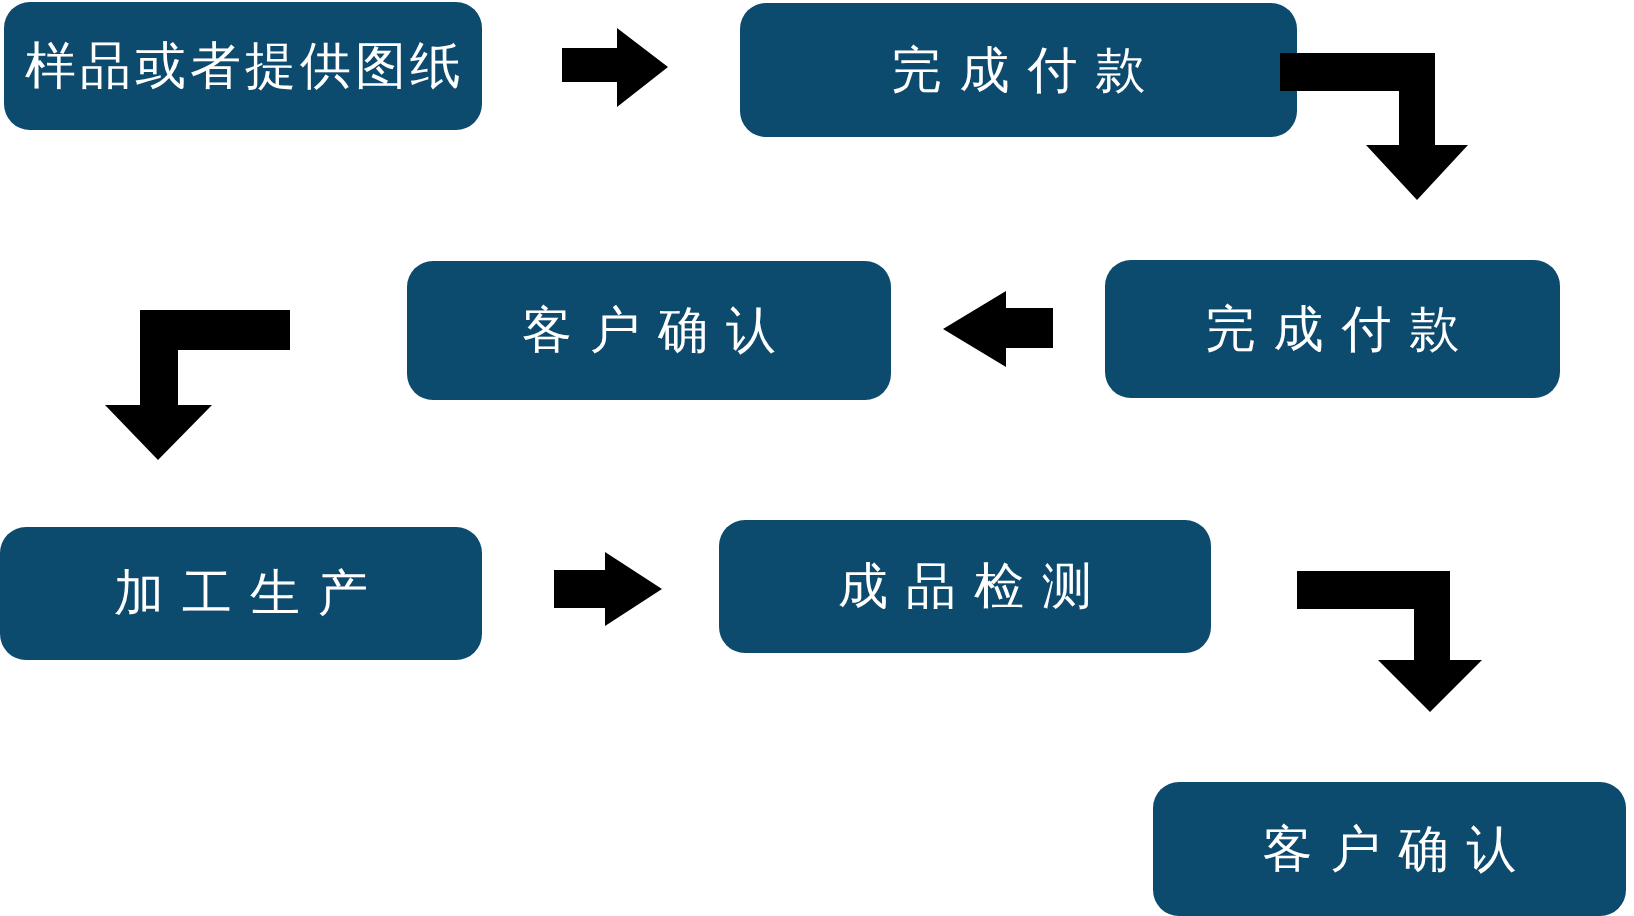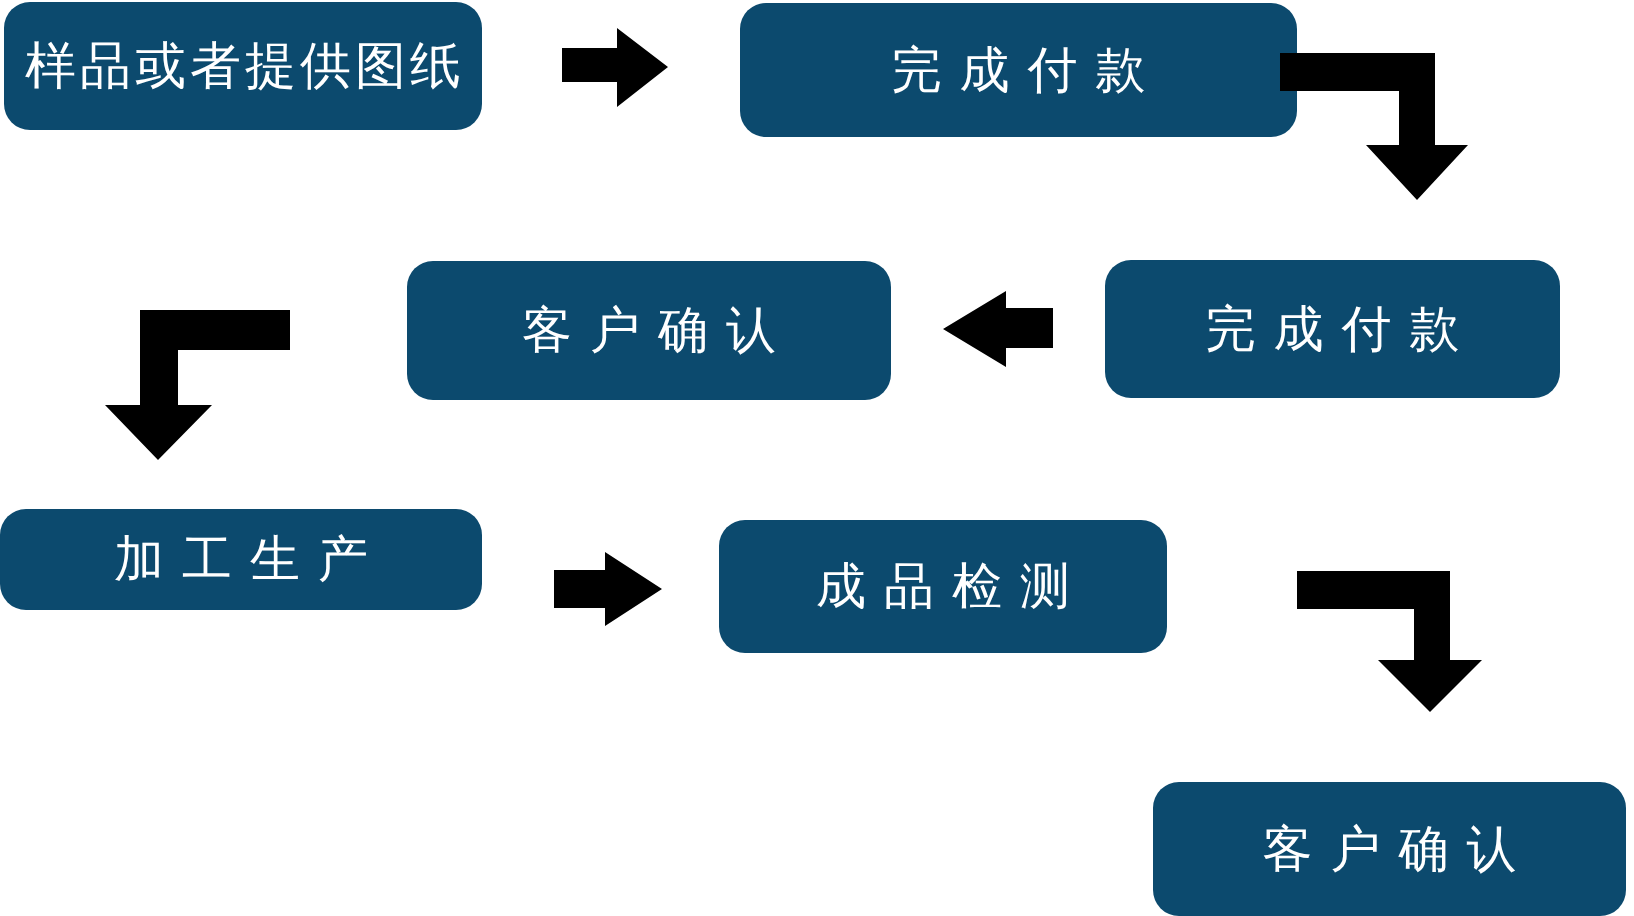--- a/index.html
+++ b/index.html
@@ -49,7 +49,7 @@
   #node-2 { left: 740px;  top: 3px;   width: 557px; height: 134px; }
   #node-3 { left: 1105px; top: 260px; width: 455px; height: 138px; }
   #node-4 { left: 407px;  top: 261px; width: 484px; height: 139px; }
-  #node-5 { left: 0px;    top: 509px; width: 482px; height: 101px; }
+  #node-5 { left: 0px;    top: 527px; width: 482px; height: 133px; }
   #node-6 { left: 719px;  top: 520px; width: 448px; height: 133px; }
   #node-7 { left: 1153px; top: 782px; width: 473px; height: 134px; }
   

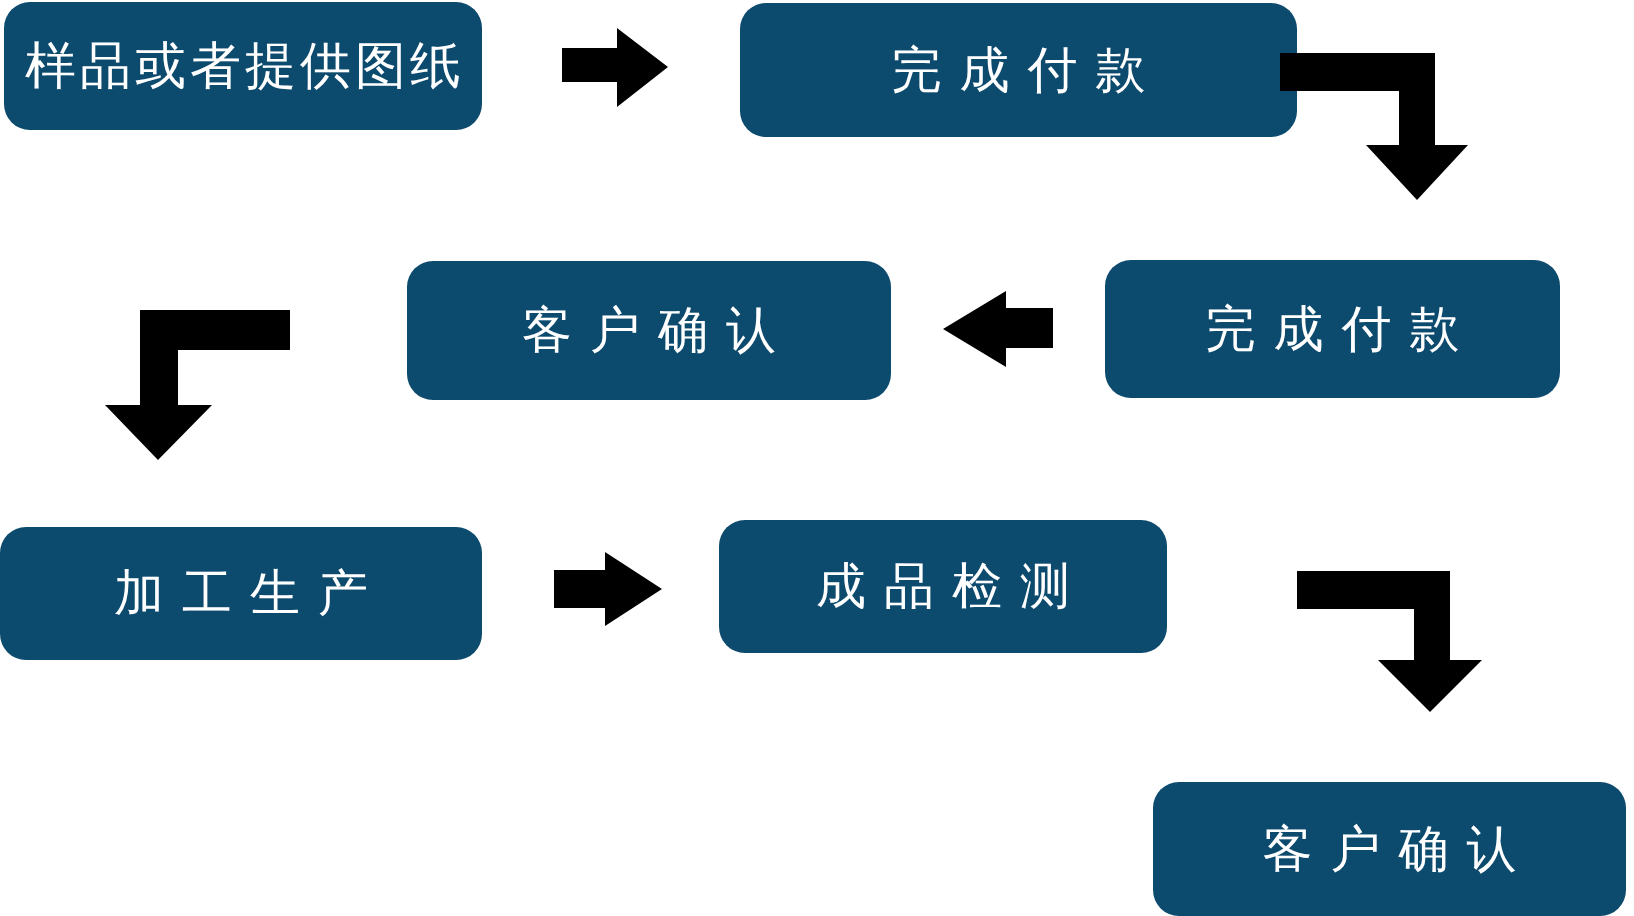--- a/index.html
+++ b/index.html
@@ -50,7 +50,7 @@
   #node-3 { left: 1105px; top: 260px; width: 455px; height: 138px; }
   #node-4 { left: 407px;  top: 261px; width: 484px; height: 139px; }
   #node-5 { left: 0px;    top: 527px; width: 482px; height: 133px; }
-  #node-6 { left: 719px;  top: 520px; width: 448px; height: 133px; }
+  #node-6 { left: 719px;  top: 520px; width: 492px; height: 133px; }
   #node-7 { left: 1153px; top: 782px; width: 473px; height: 134px; }
   
   #arrow-1 { left: 562px;  top: 28px;  }

